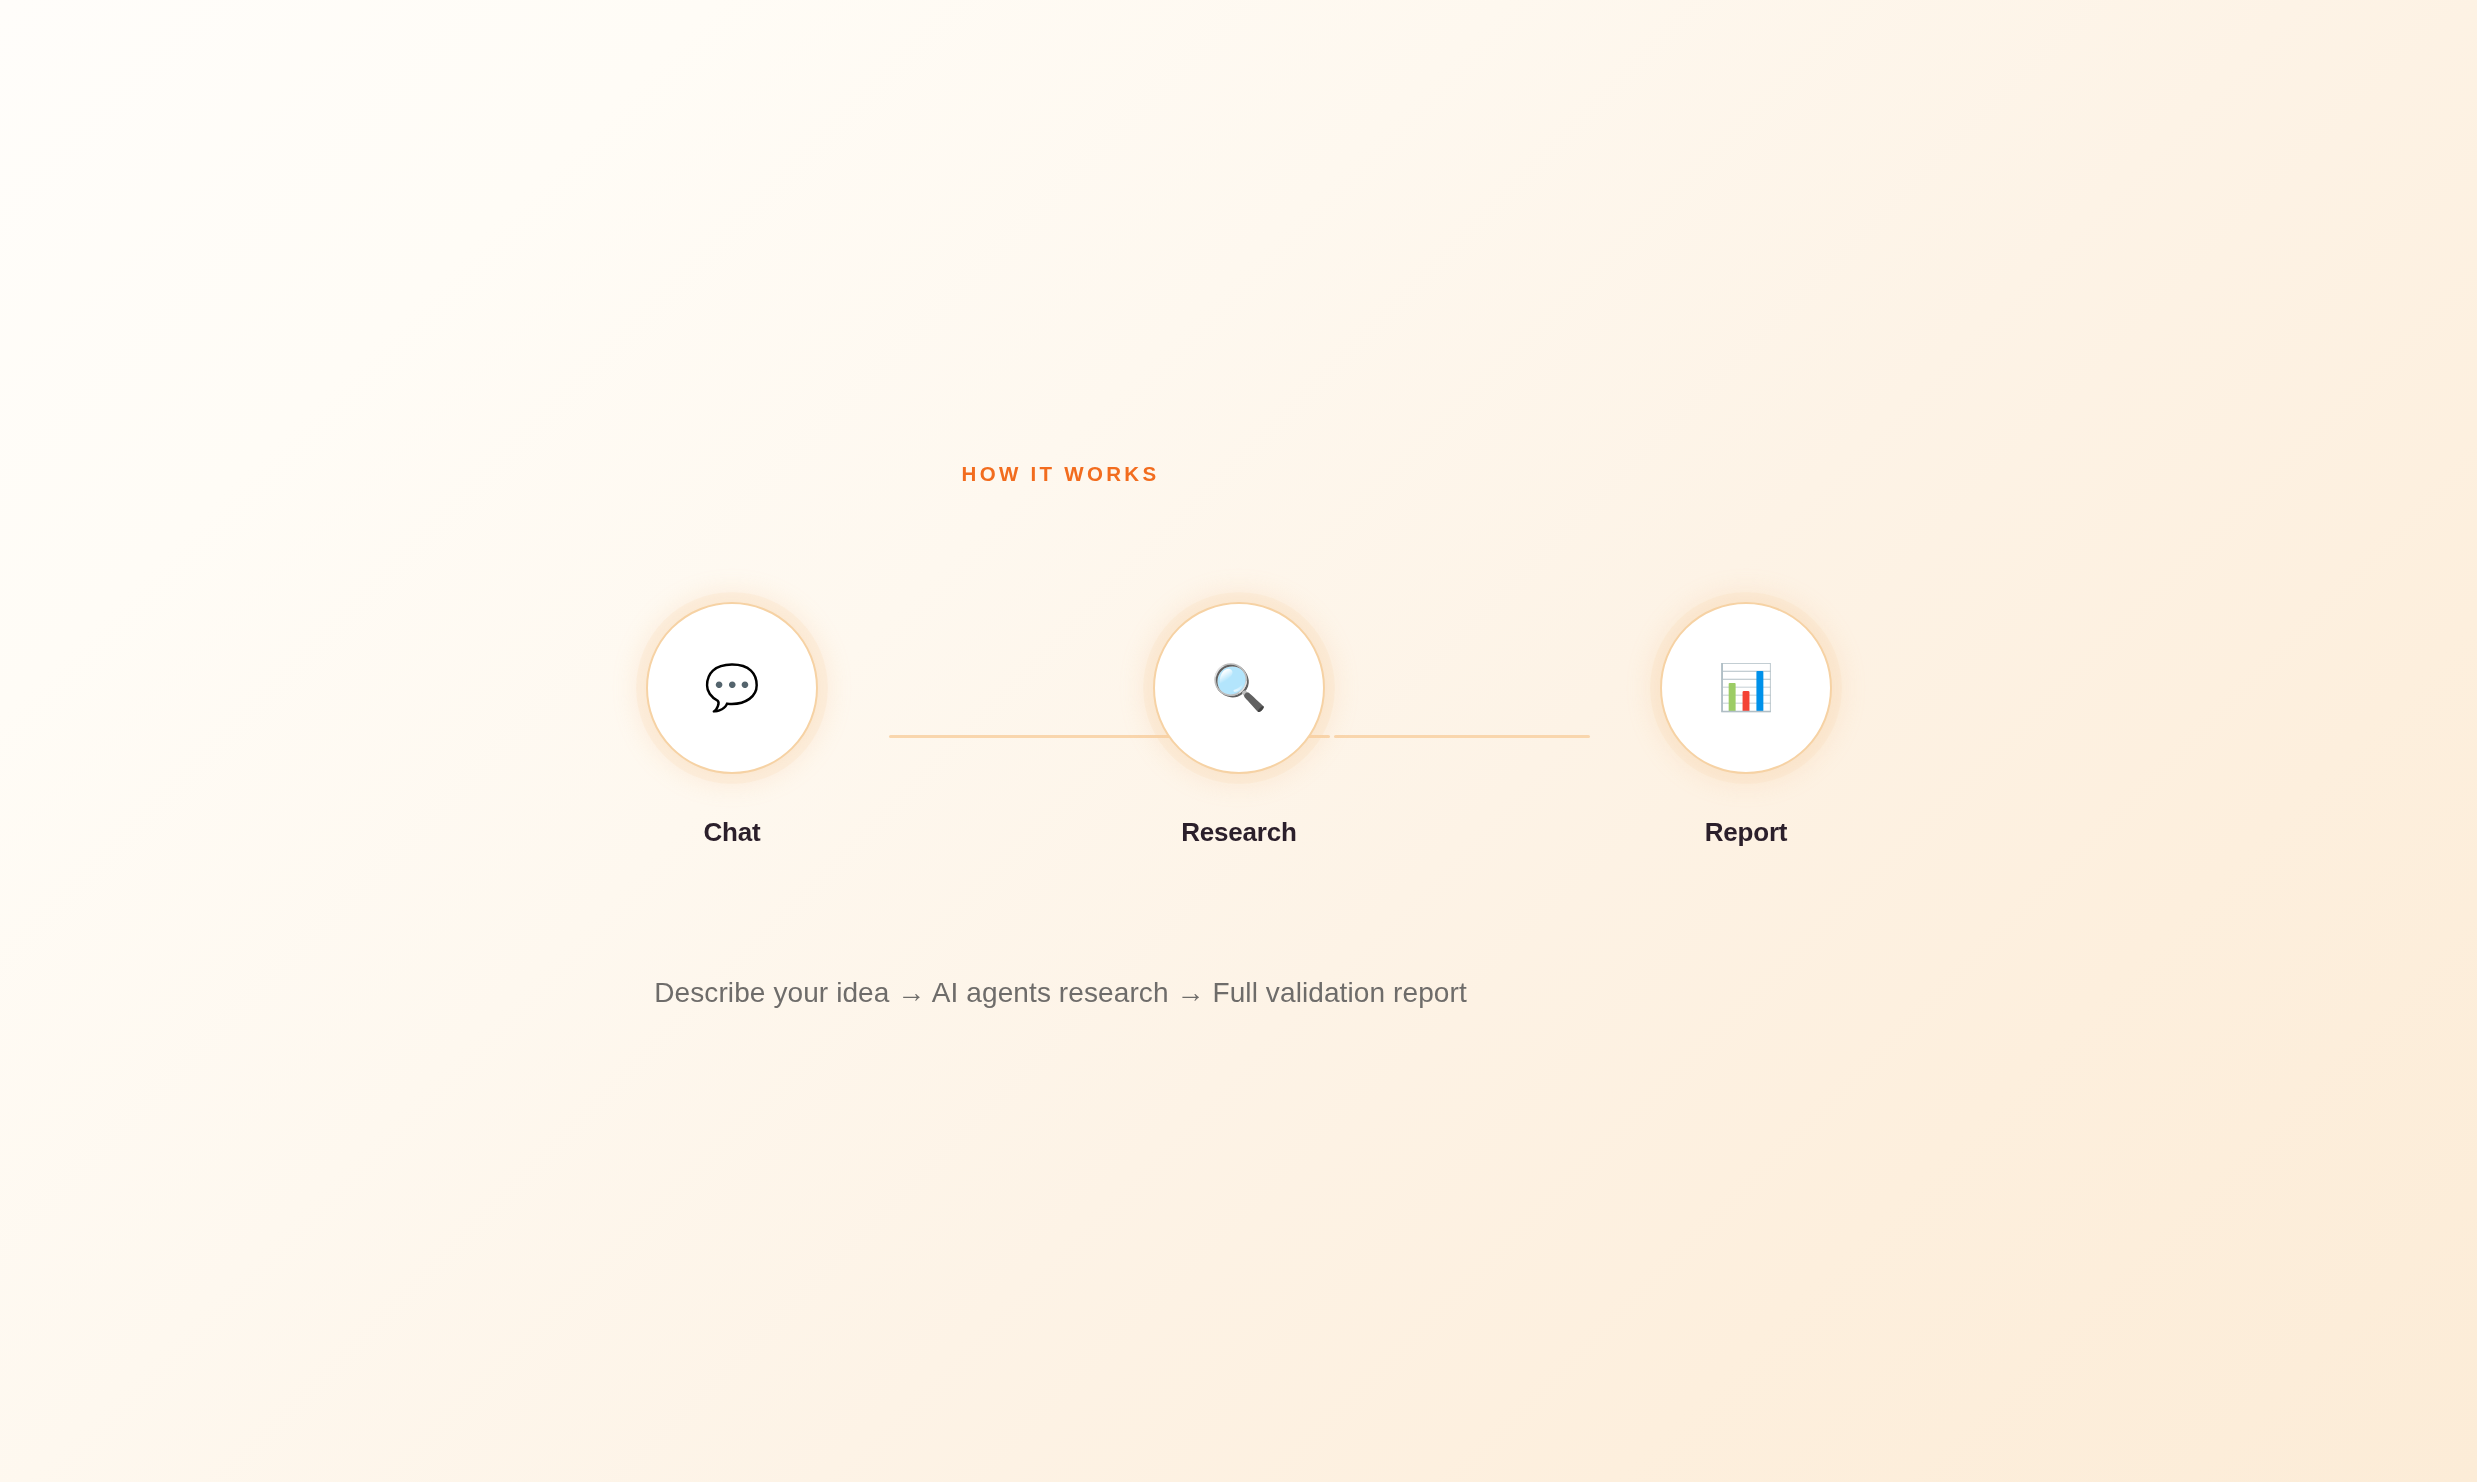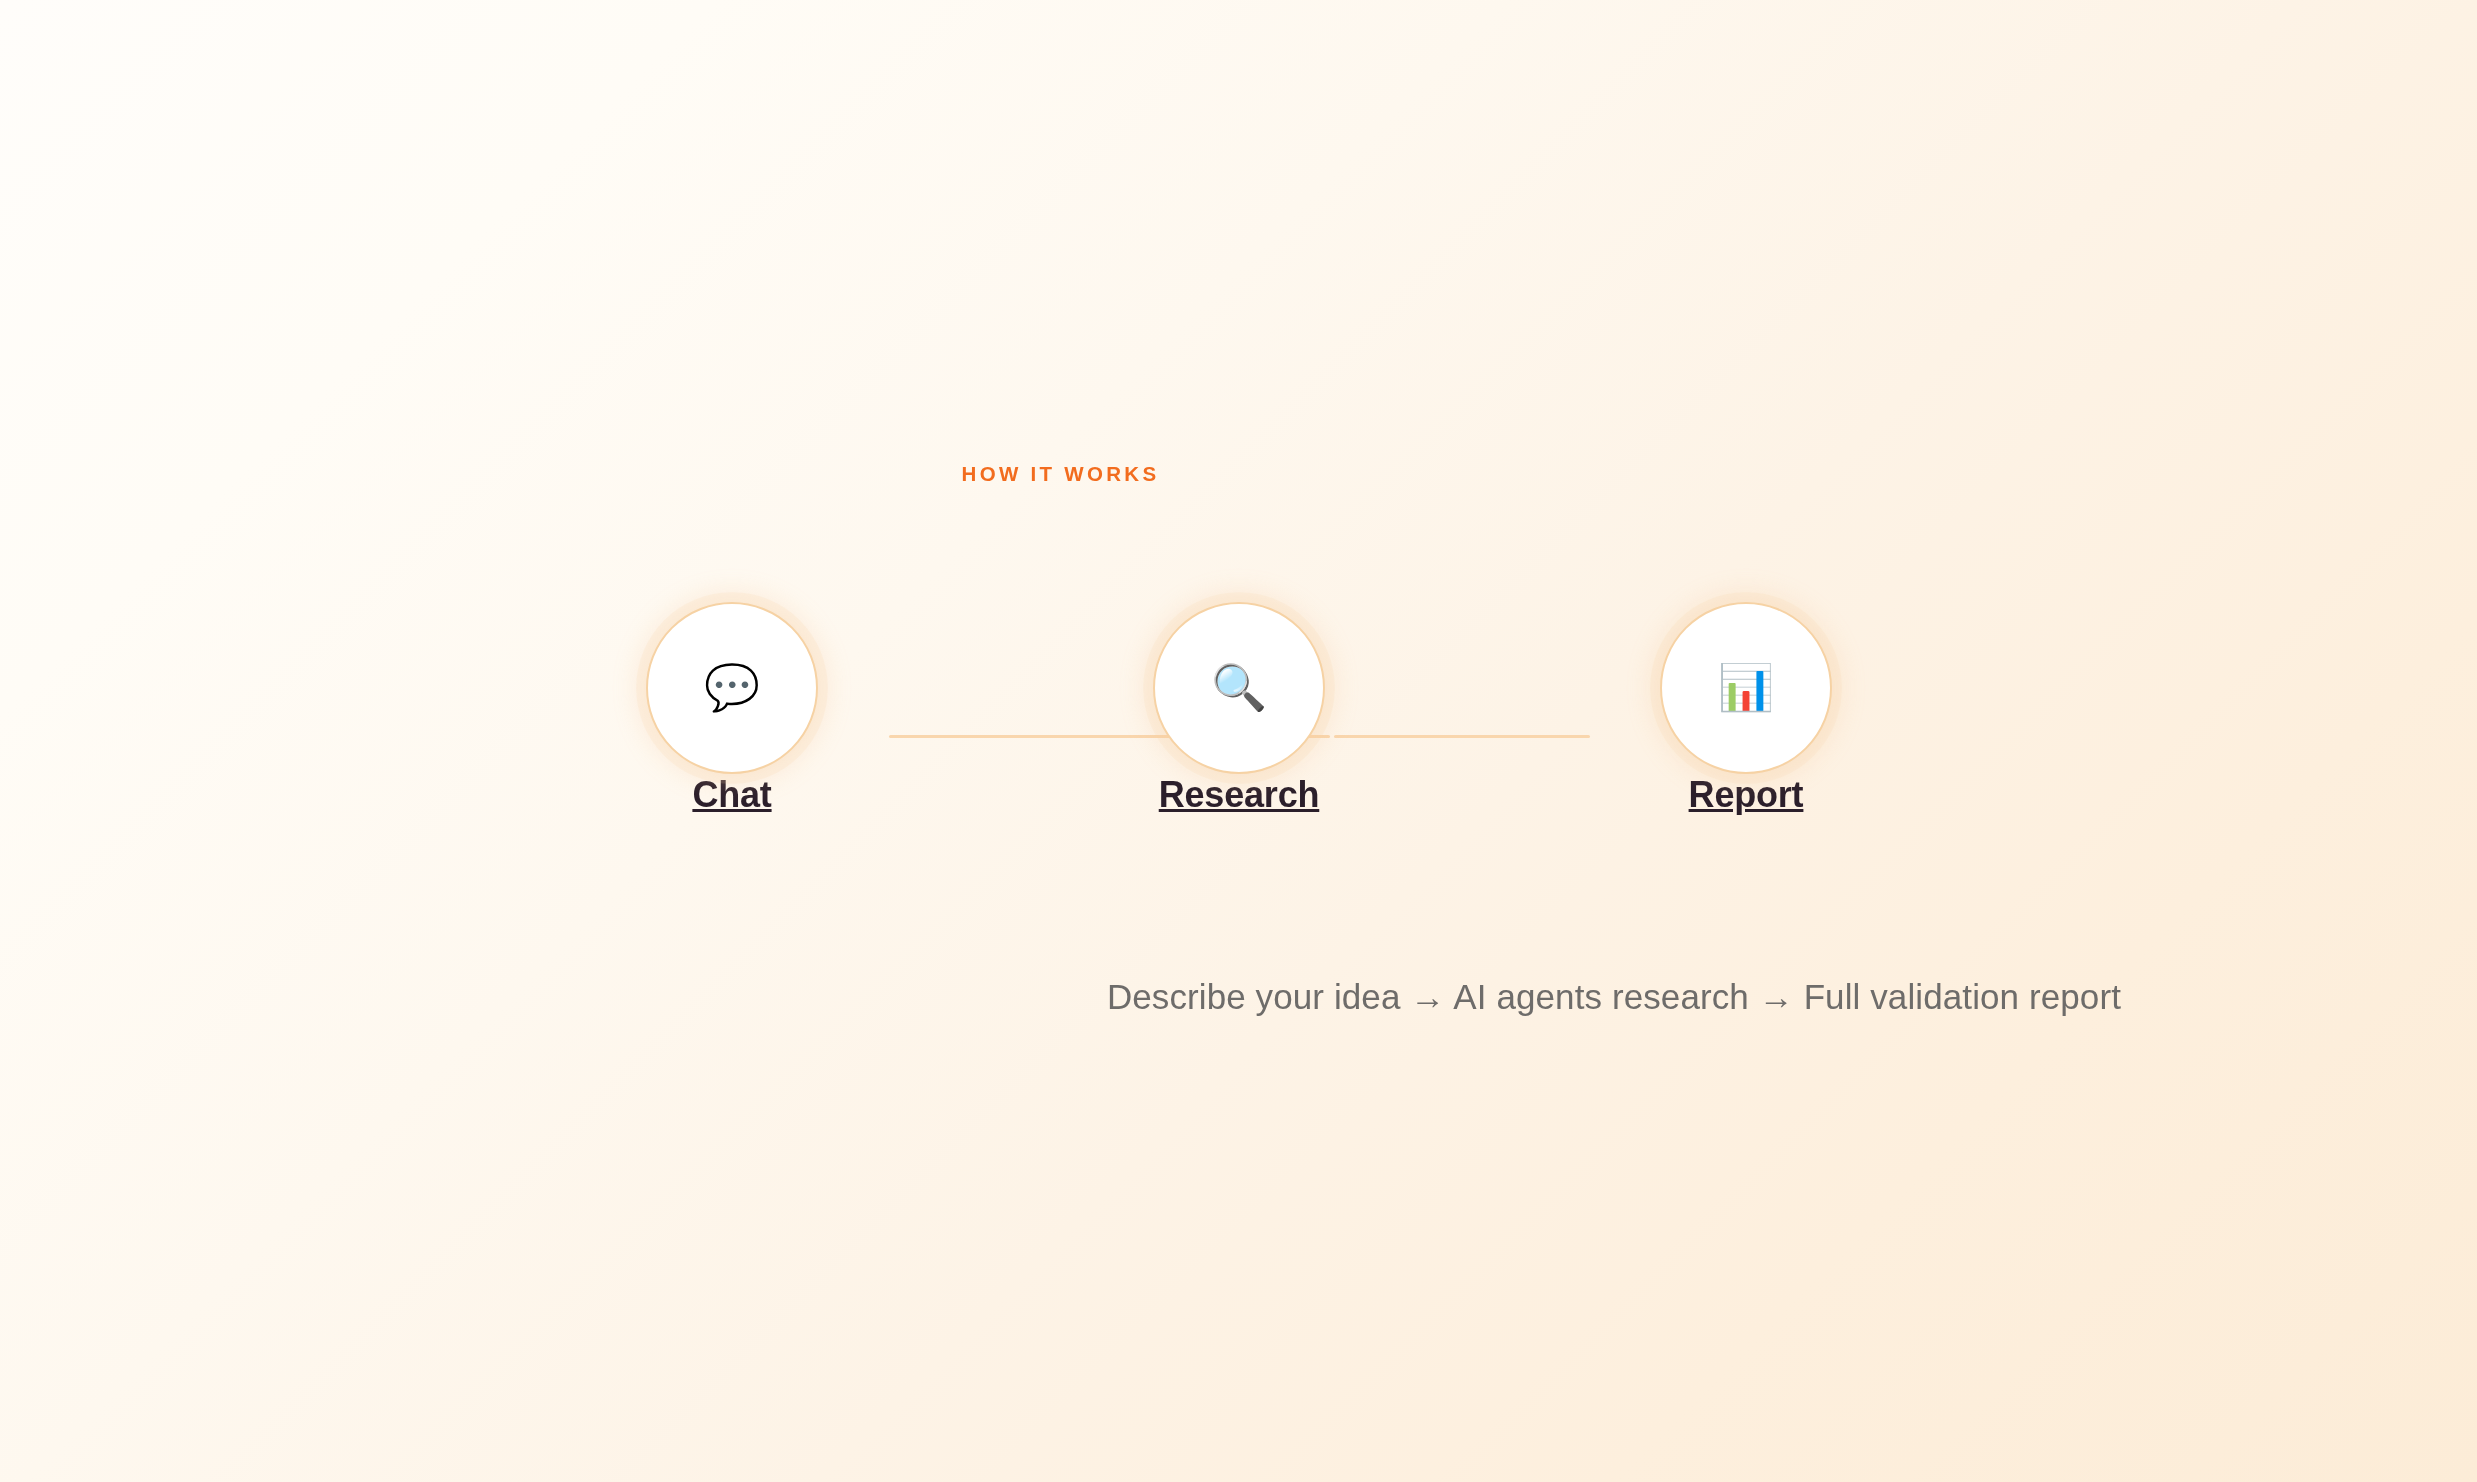--- a/index.html
+++ b/index.html
@@ -102,11 +102,11 @@
   }
 
   .step-label {
-    font-size: 36px;
+    margin-top: 43px;
+    font-size: 26px;
     font-weight: bold;
     color: #2b1f2b;
     letter-spacing: -0.2px;
-    text-decoration: underline;
   }
 
   

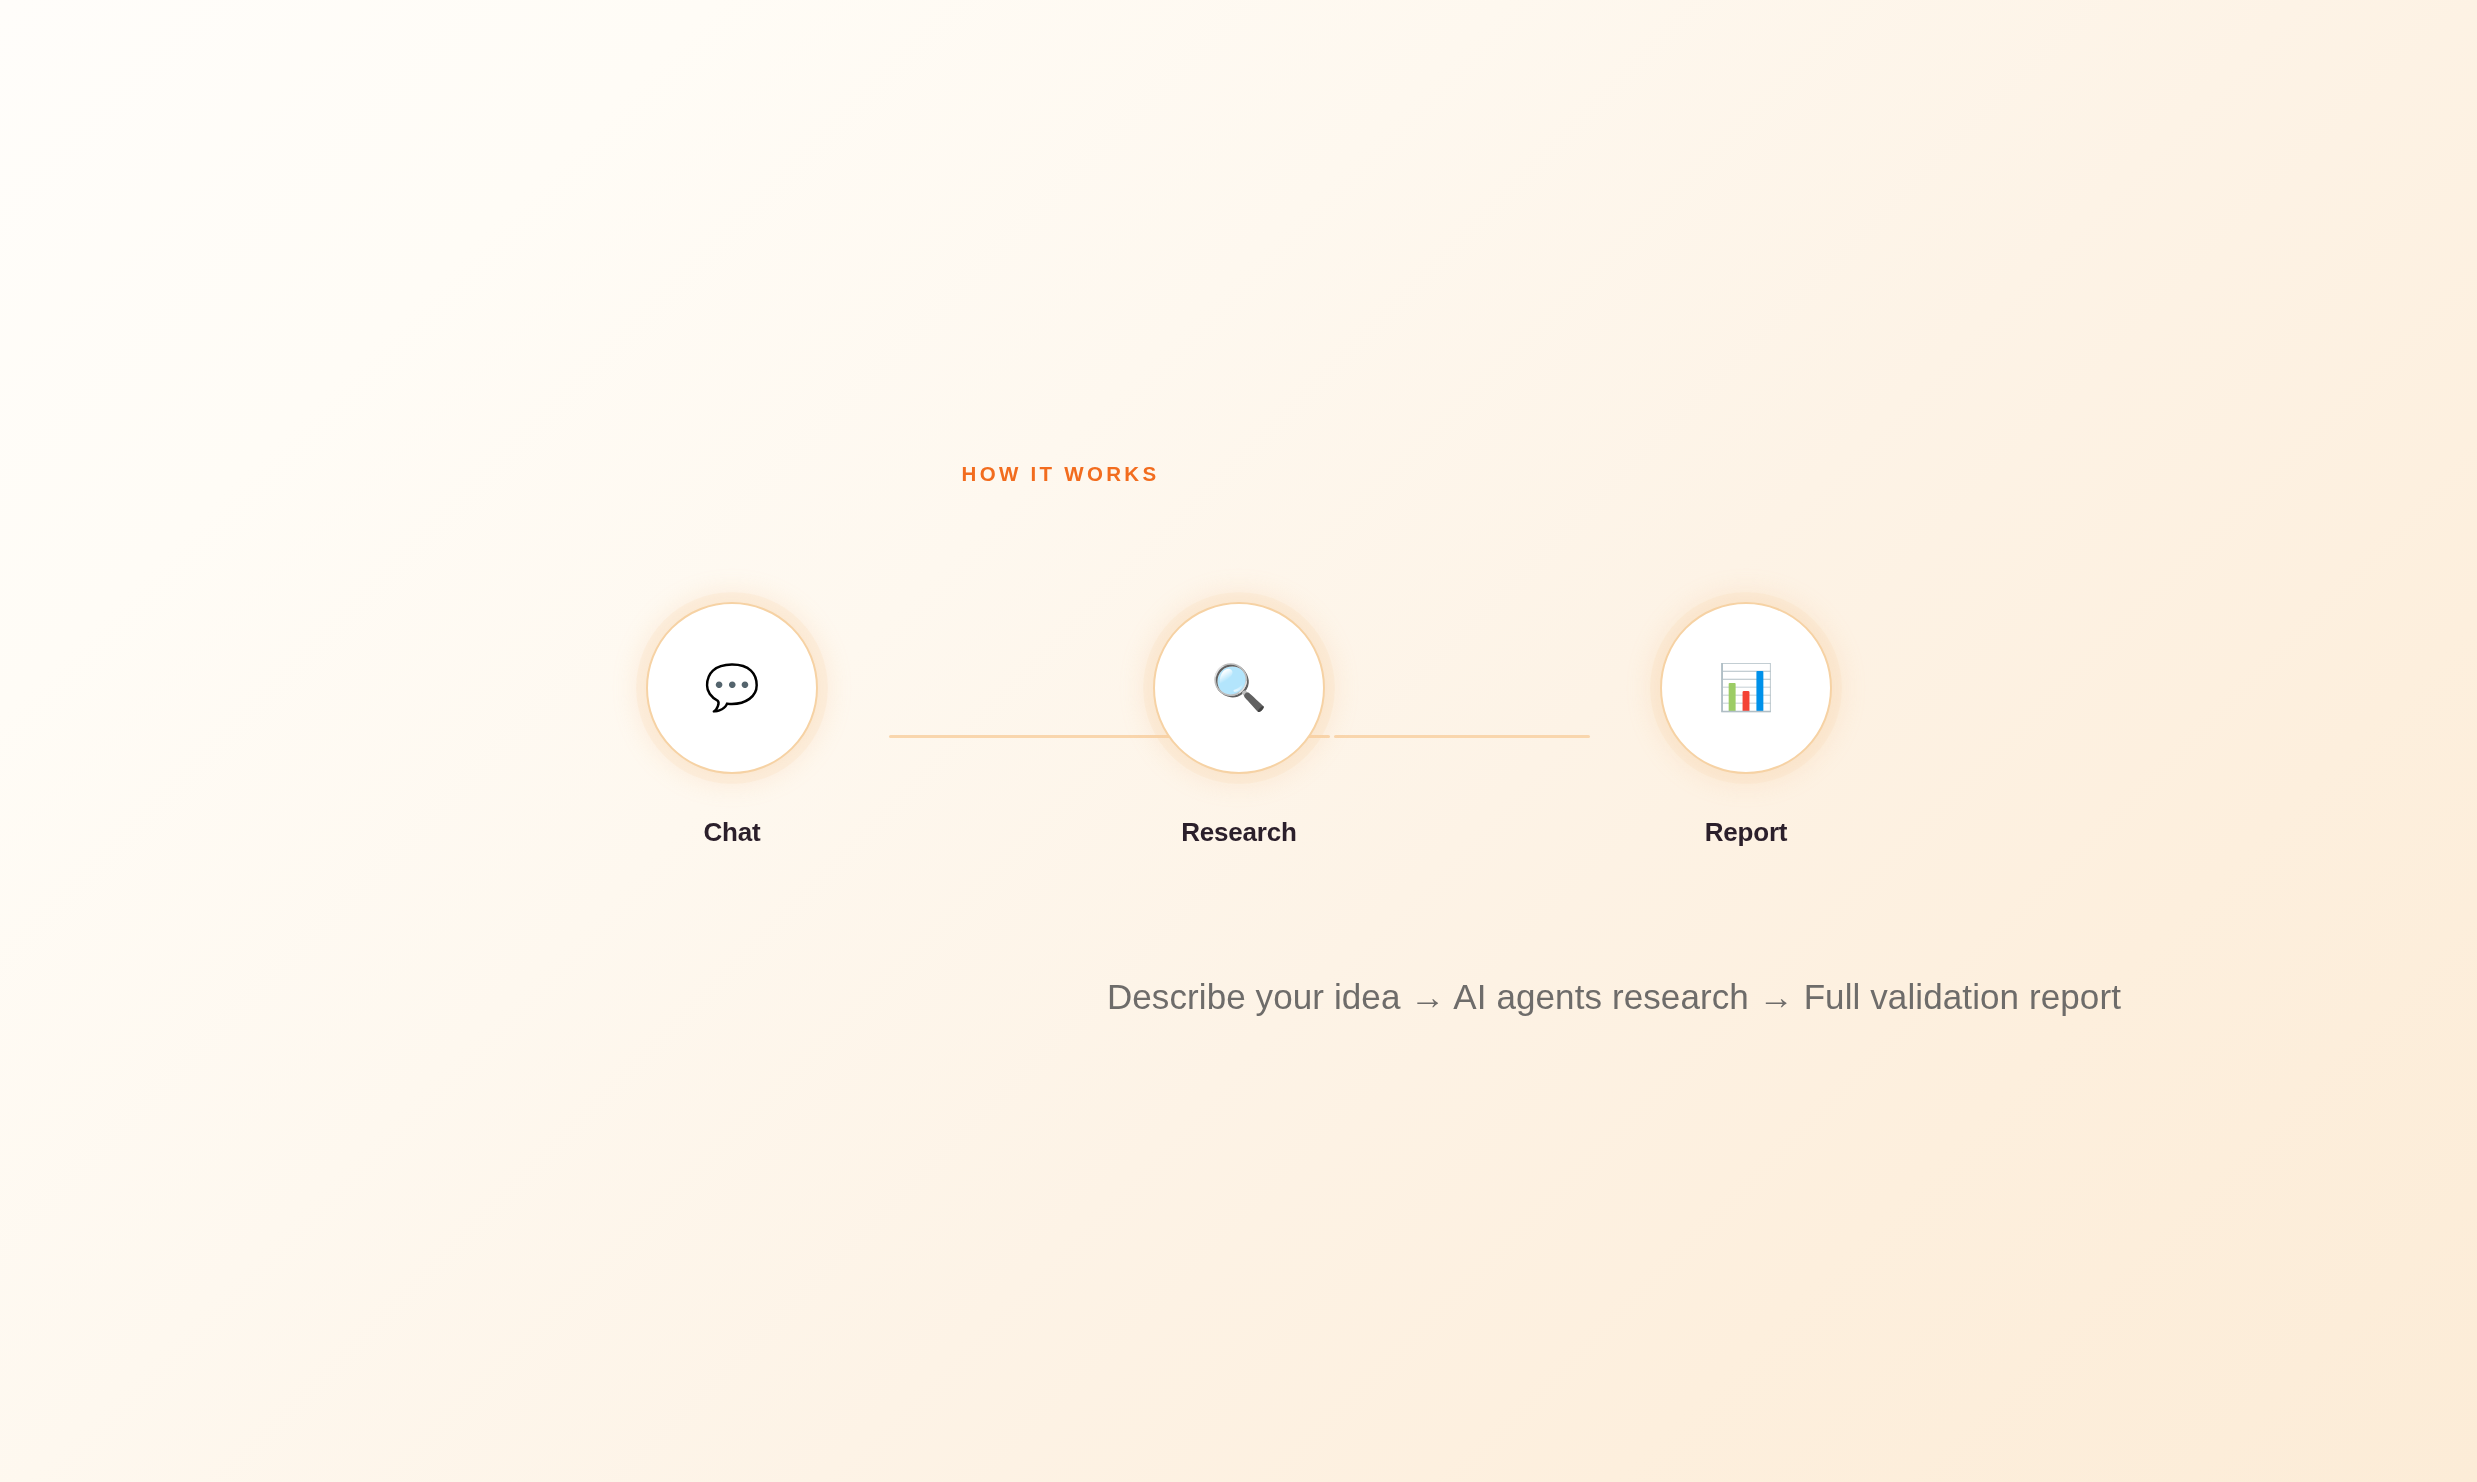--- a/index.html
+++ b/index.html
@@ -115,8 +115,8 @@
     top: 977px;
     left: 0;
     width: 100%;
-    text-align: right;
-    font-size: 35px;
+    text-align: center;
+    font-size: 28px;
     color: #6e6c6a;
     font-weight: normal;
     letter-spacing: 0.1px;

